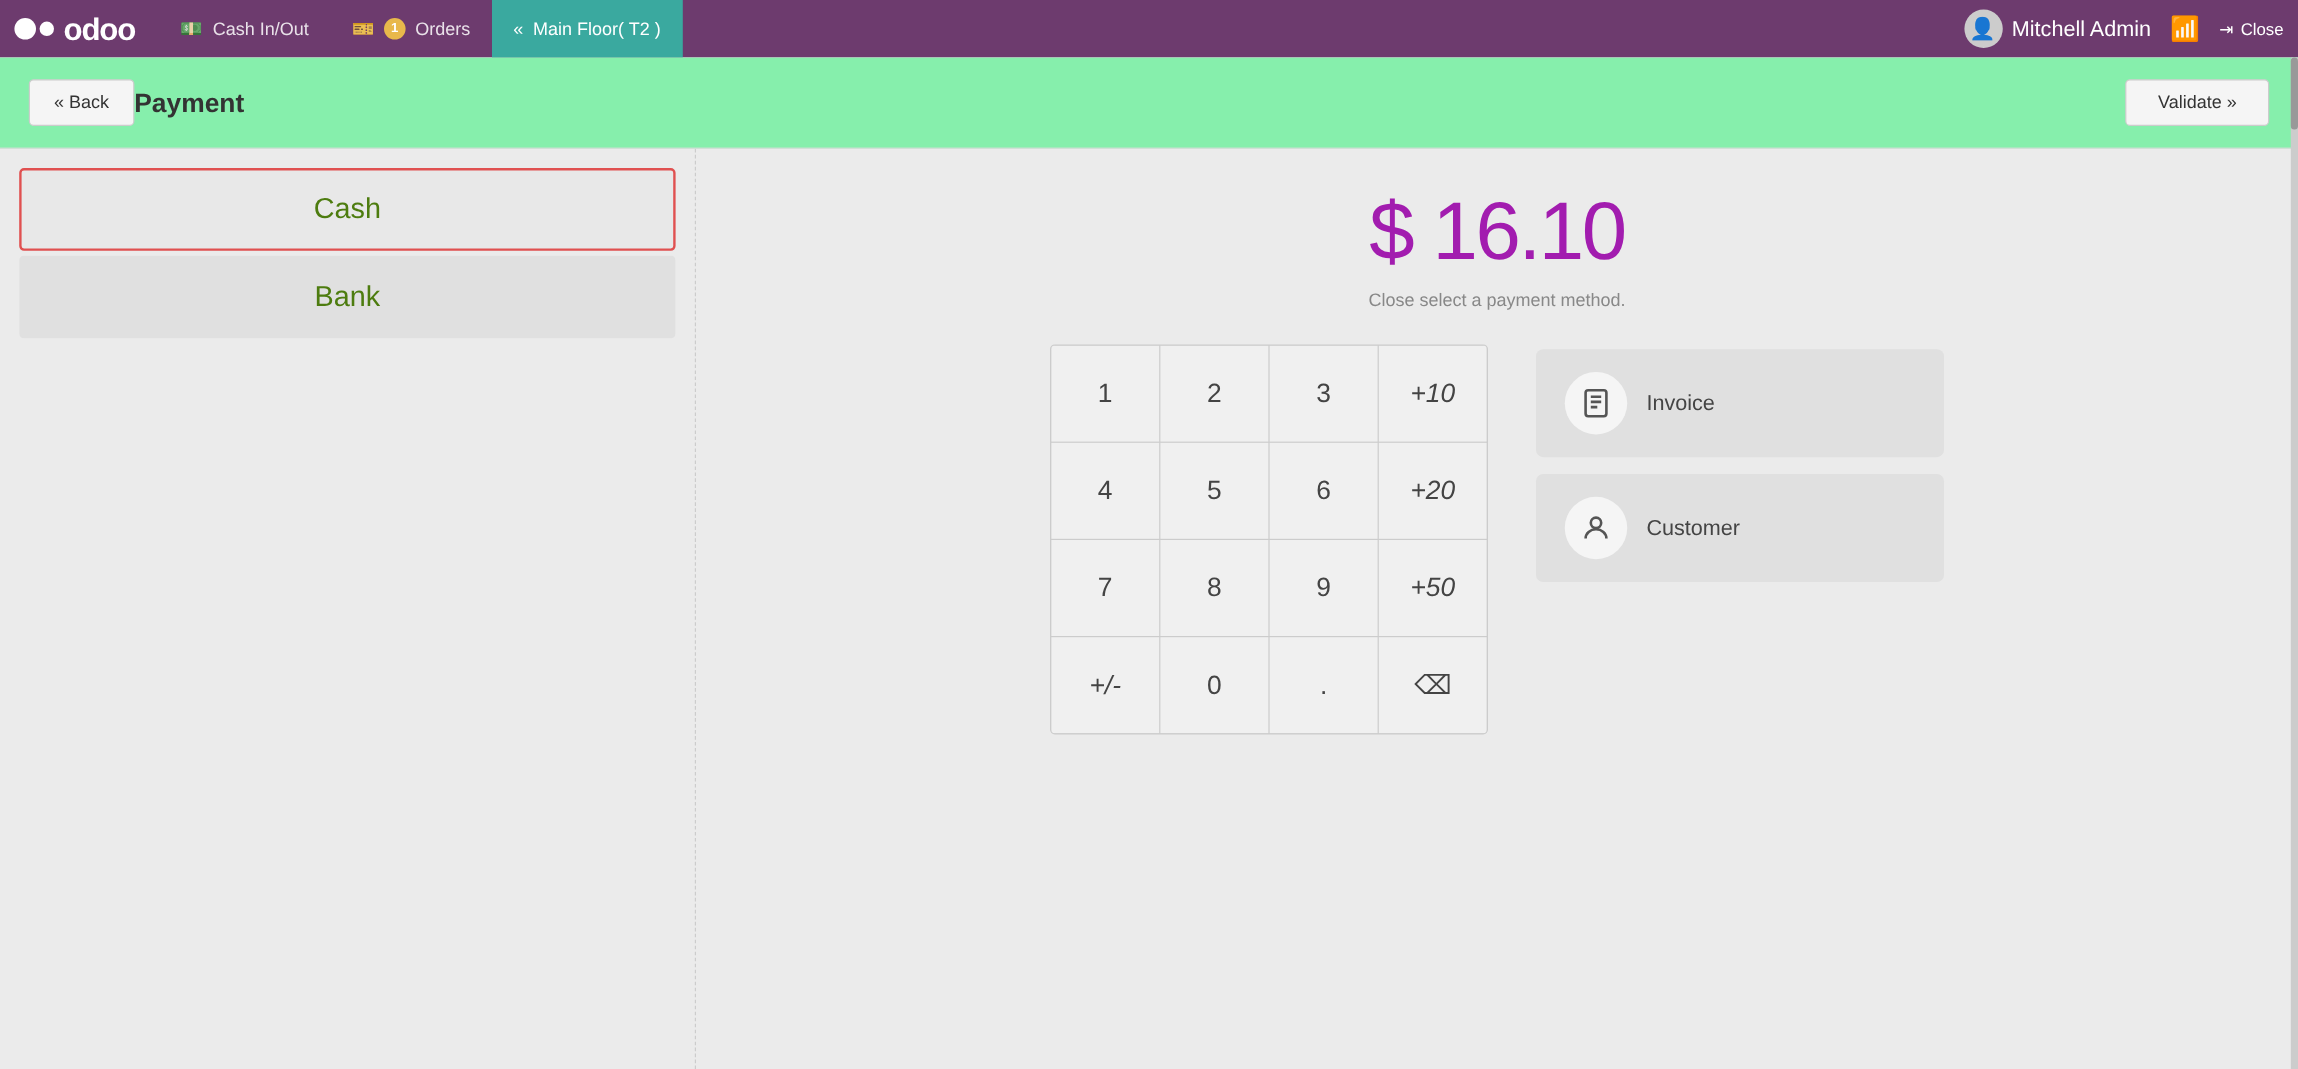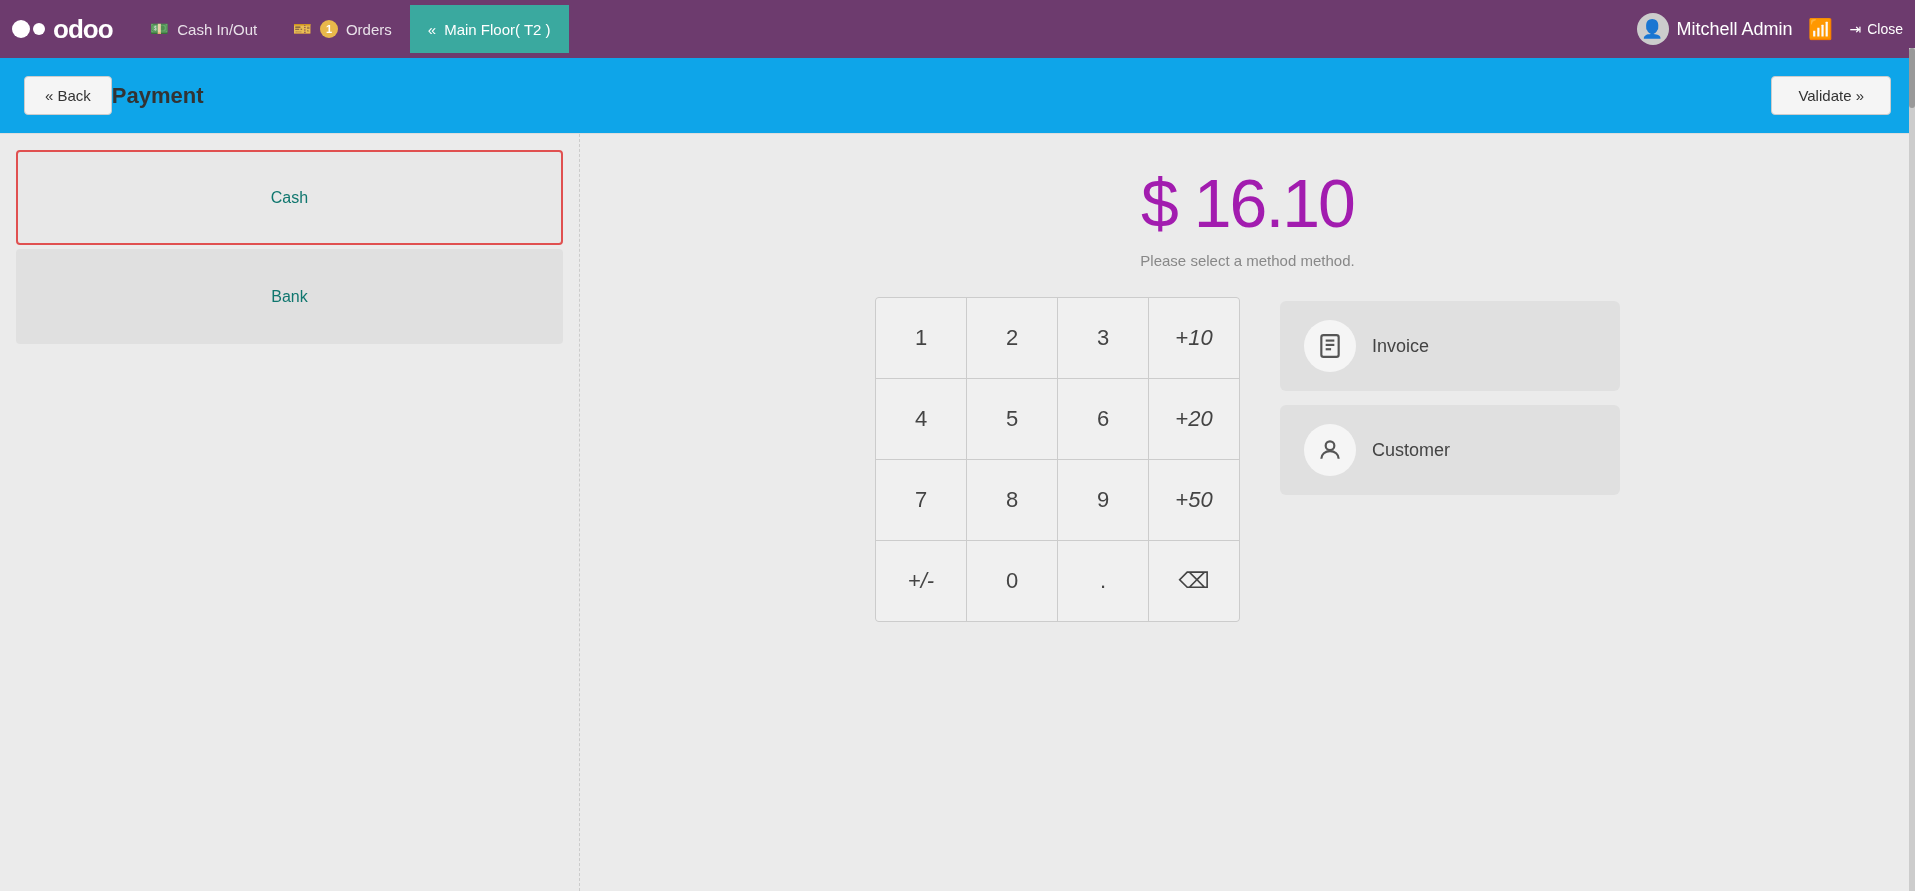--- a/index.html
+++ b/index.html
@@ -14,7 +14,7 @@
     
     .top-nav {
       background: #6d3b6e;
-      height: 58px;
+      height: 48px;
       display: flex;
       align-items: center;
       padding: 0 12px;

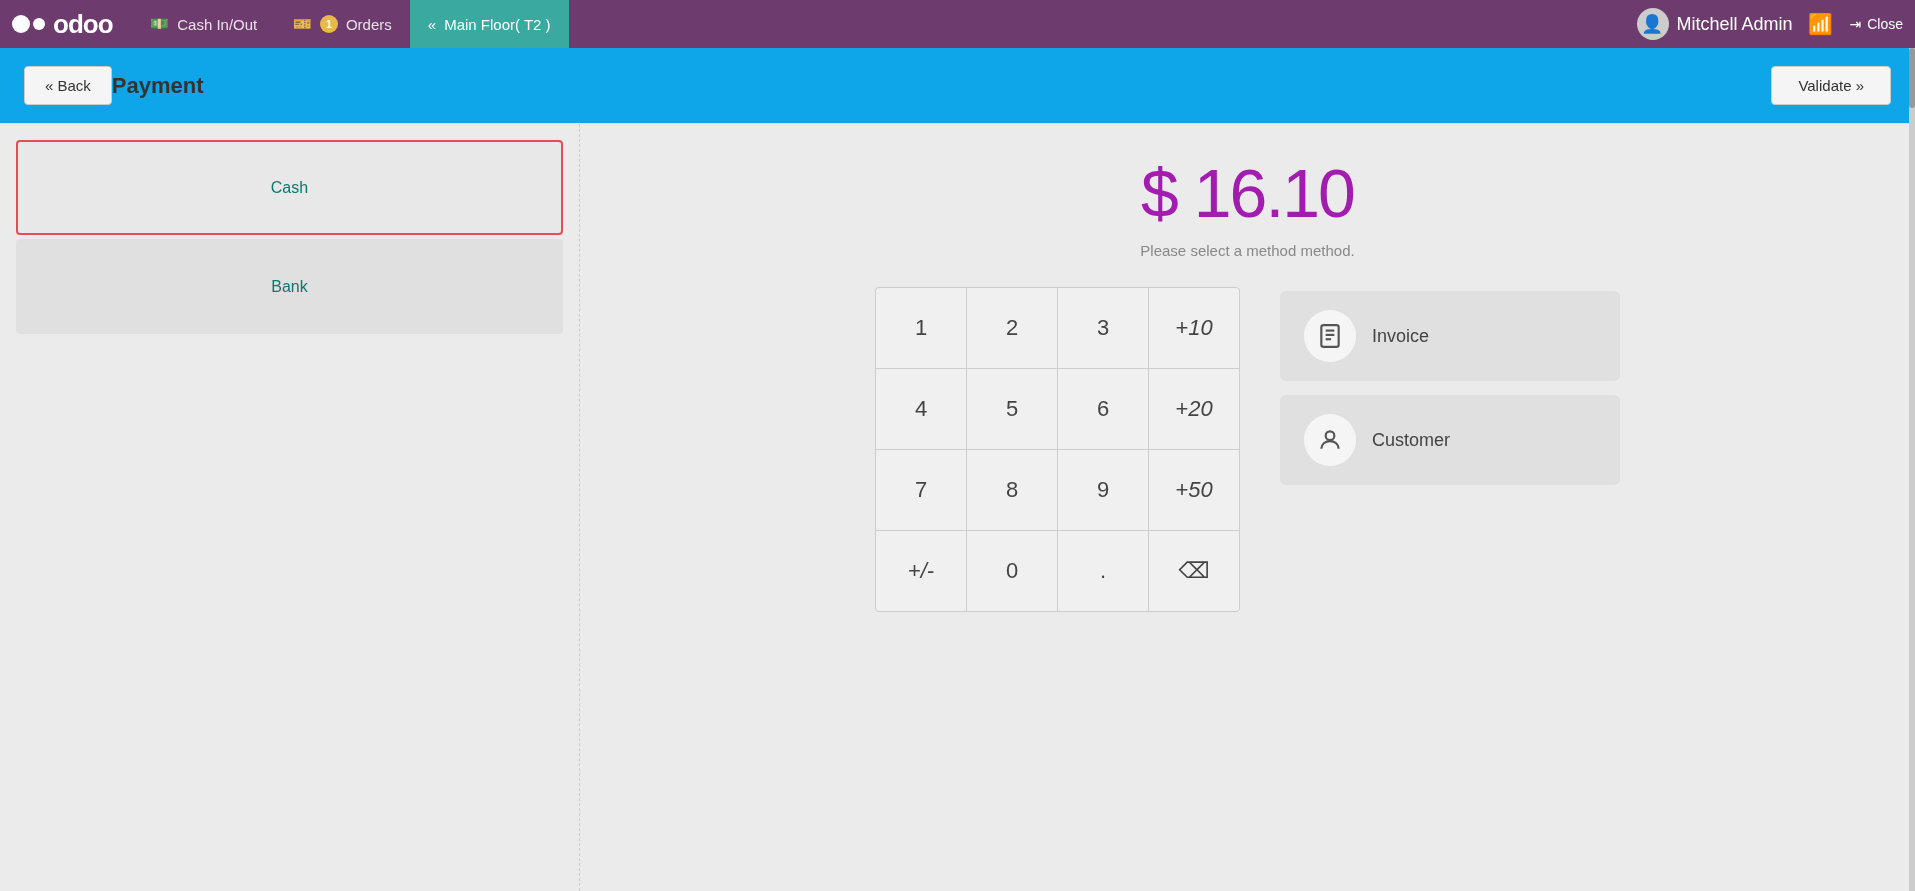--- a/index.html
+++ b/index.html
@@ -114,7 +114,7 @@
       display: flex;
       align-items: center;
       padding: 18px 24px;
-      background: #0ea5e9;
+      background: #86efac;
       border-bottom: 1px solid #ddd;
     }
     .back-btn {

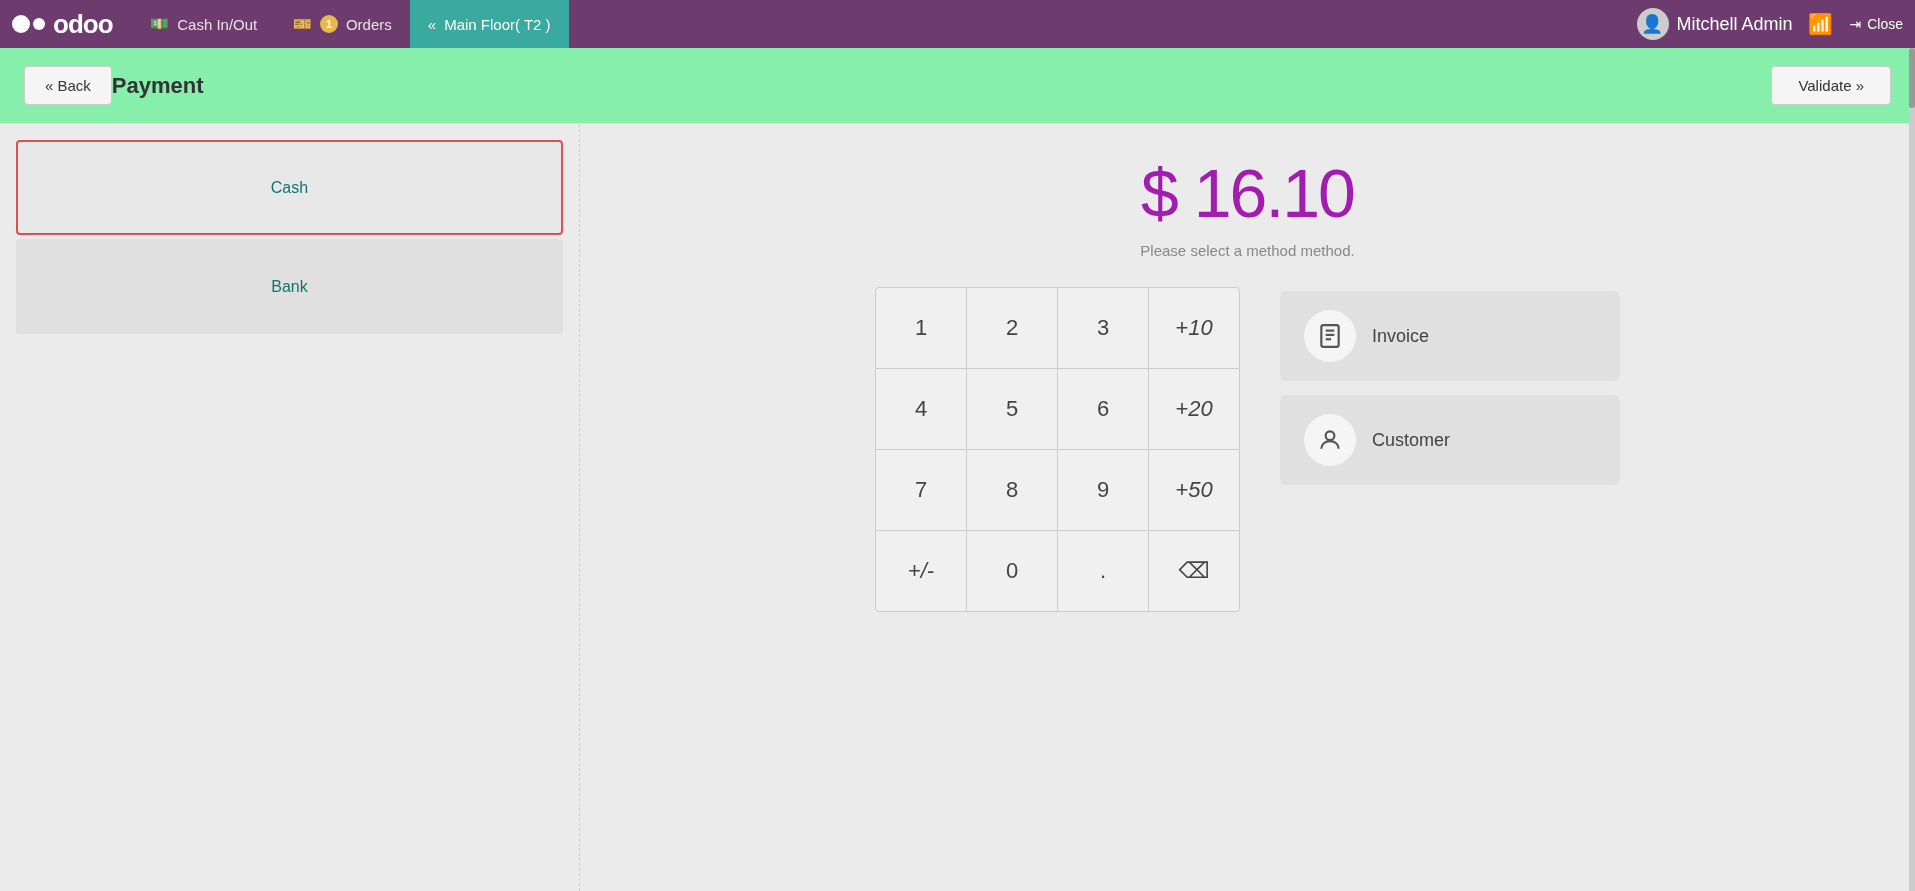--- a/index.html
+++ b/index.html
@@ -167,9 +167,9 @@
       border: 2px solid transparent;
       border-radius: 4px;
       padding: 0 20px;
-      height: 95px;
-      font-size: 16px;
-      color: #0f766e;
+      height: 69px;
+      font-size: 24px;
+      color: #4d7c0f;
       cursor: pointer;
       display: flex;
       align-items: center;

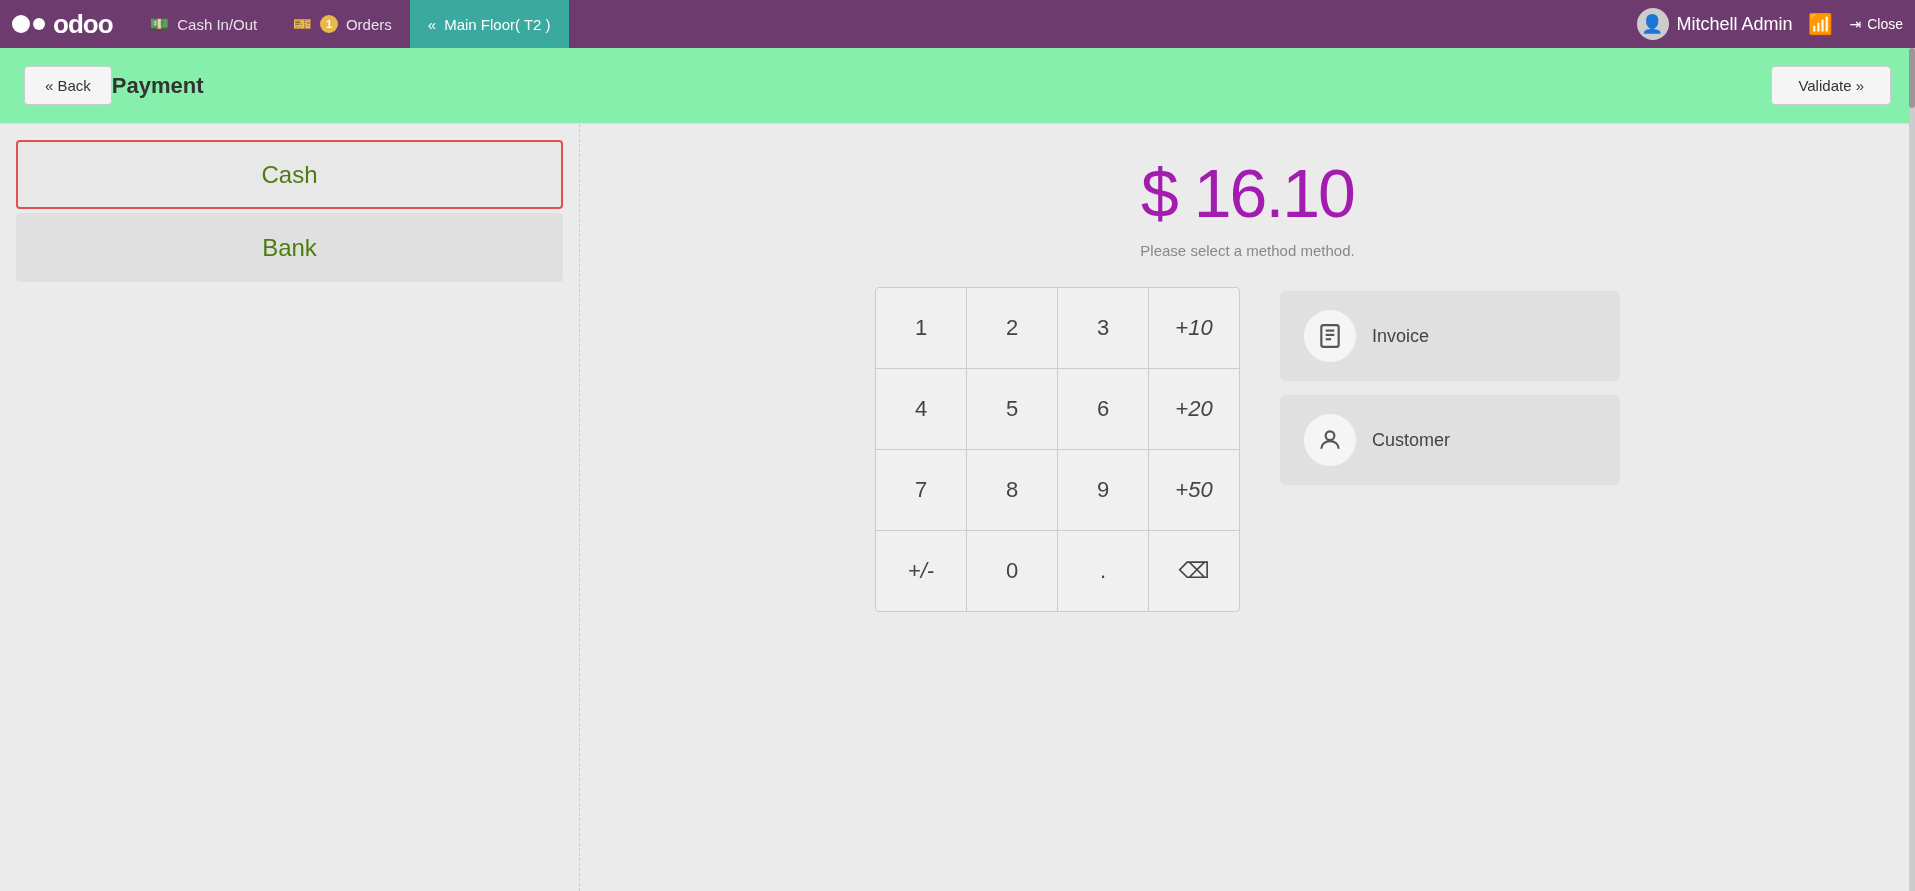--- a/index.html
+++ b/index.html
@@ -331,7 +331,7 @@
 
     <div class="right-panel">
       <div class="amount-display">$ 16.10</div>
-      <div class="payment-hint">Please select a method method.</div>
+      <div class="payment-hint">Close select a payment method.</div>
 
       <div style="display:flex; gap:40px; align-items:flex-start;">
 

